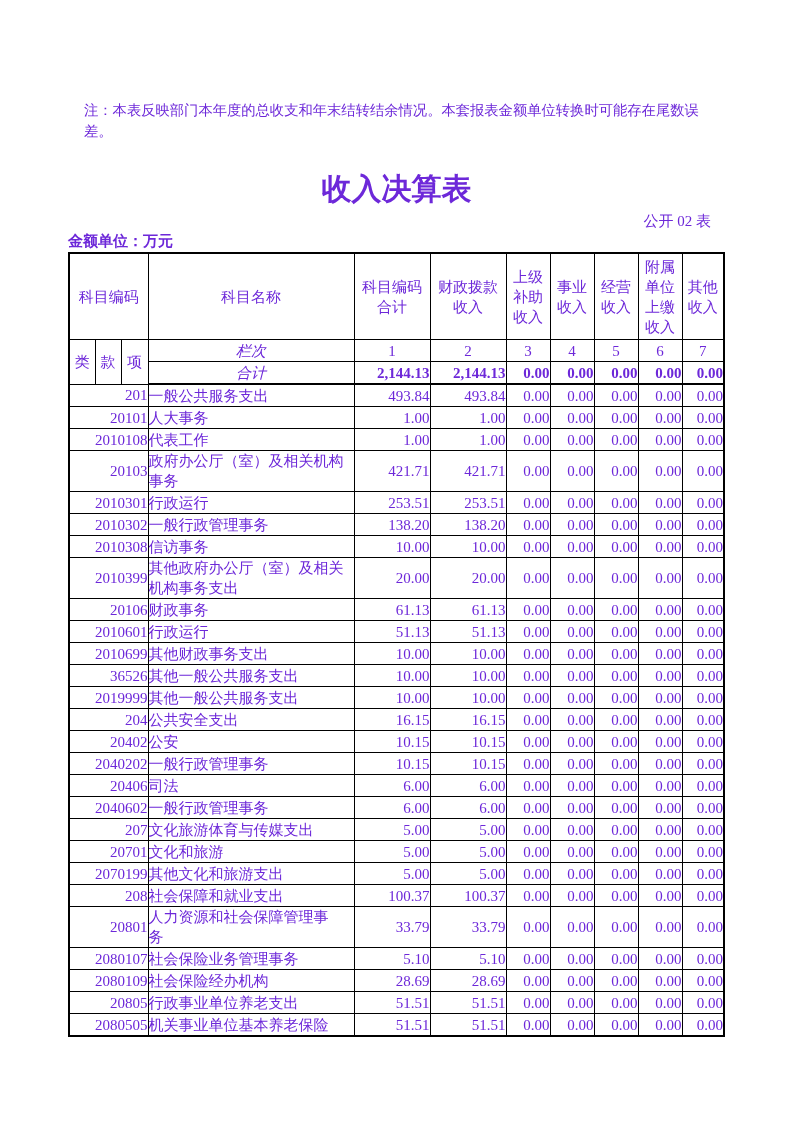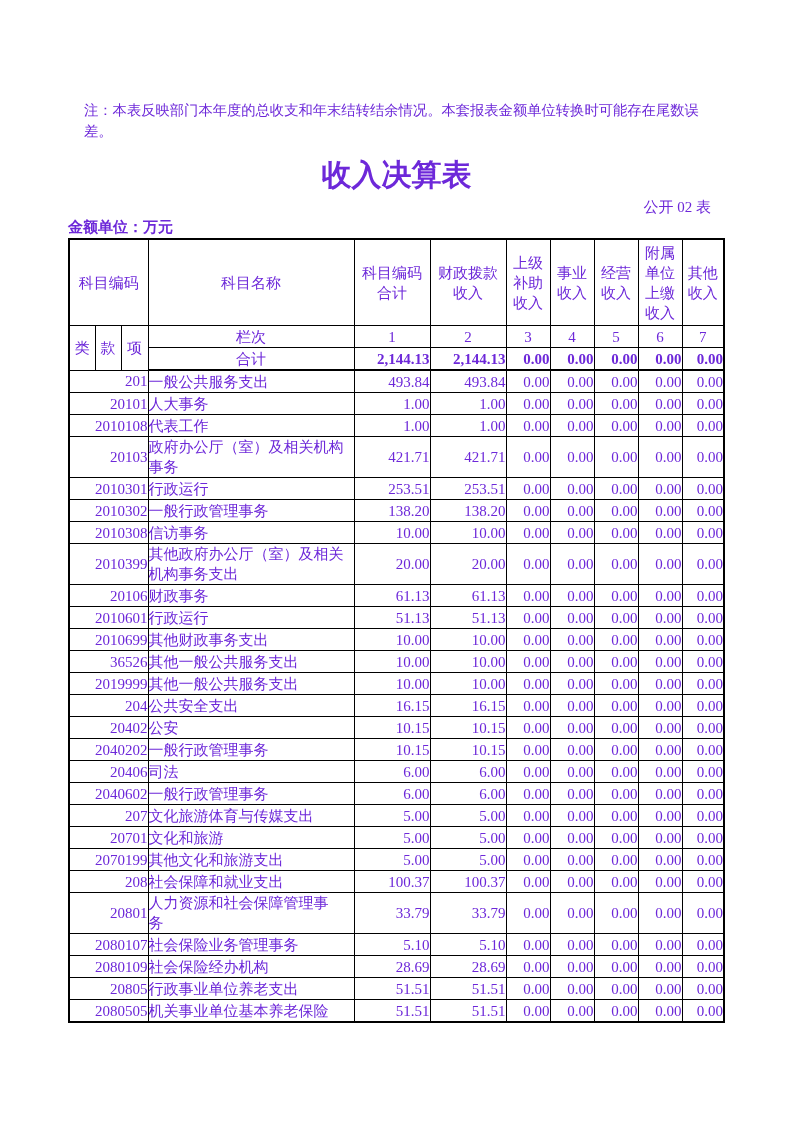--- a/index.html
+++ b/index.html
@@ -21,7 +21,7 @@
     white-space: pre-line;
   }
   .doc-title {
-    margin-top: 14px;
+    margin-top: 28px;
     text-align: center;
     font-family: "Liberation Sans", "DejaVu Sans", sans-serif;
     font-weight: bold;

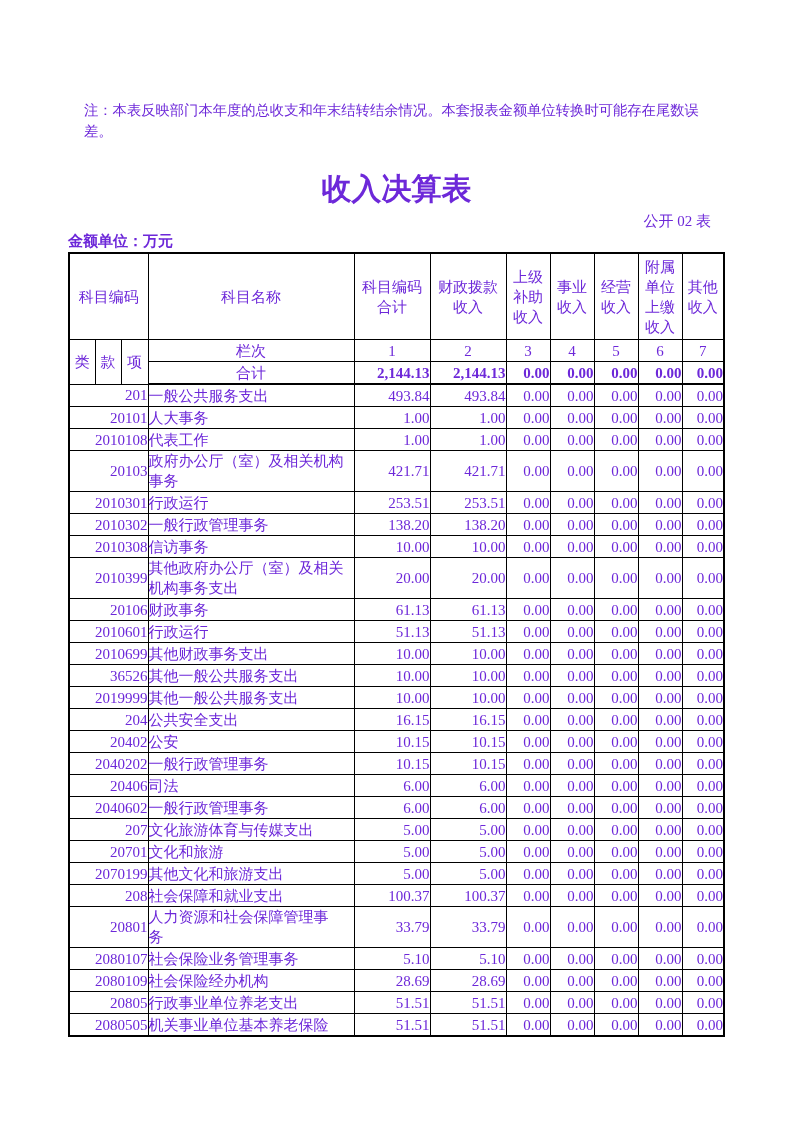--- a/index.html
+++ b/index.html
@@ -70,7 +70,7 @@
   td.code { text-align: right; padding-left: 5px; margin-left: 26px; }
   td.name { text-align: left; padding-left: 7px; padding-right: 10px; white-space: pre-line; }
   td.num  { text-align: right; padding-right: 6px; }
-  td.lbl  { text-align: center; }
+  td.lbl  { text-align: center; font-style: italic; }
 </style>
 </head>
 <body>

